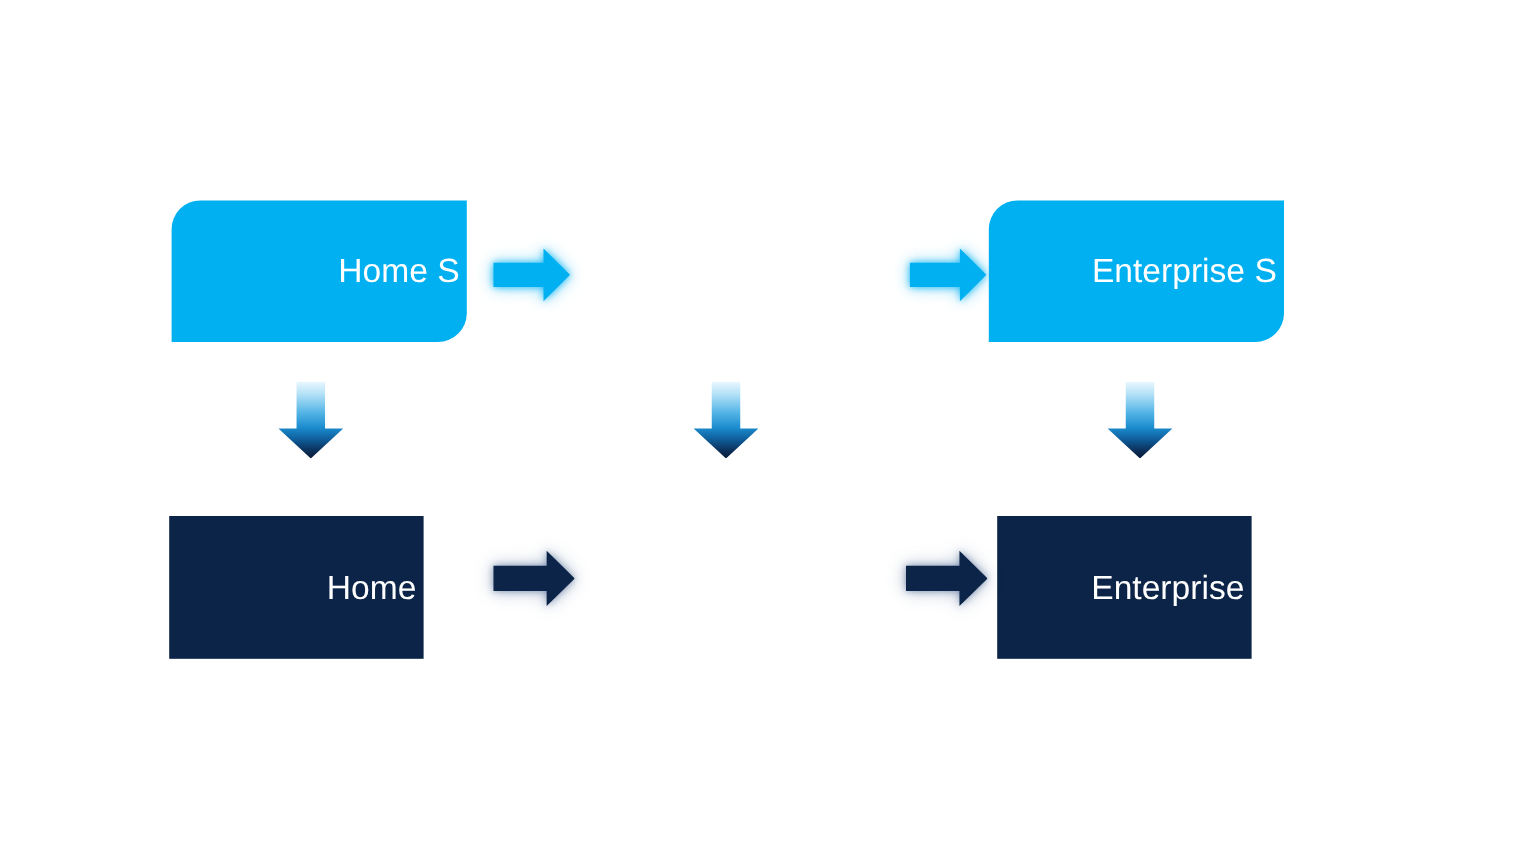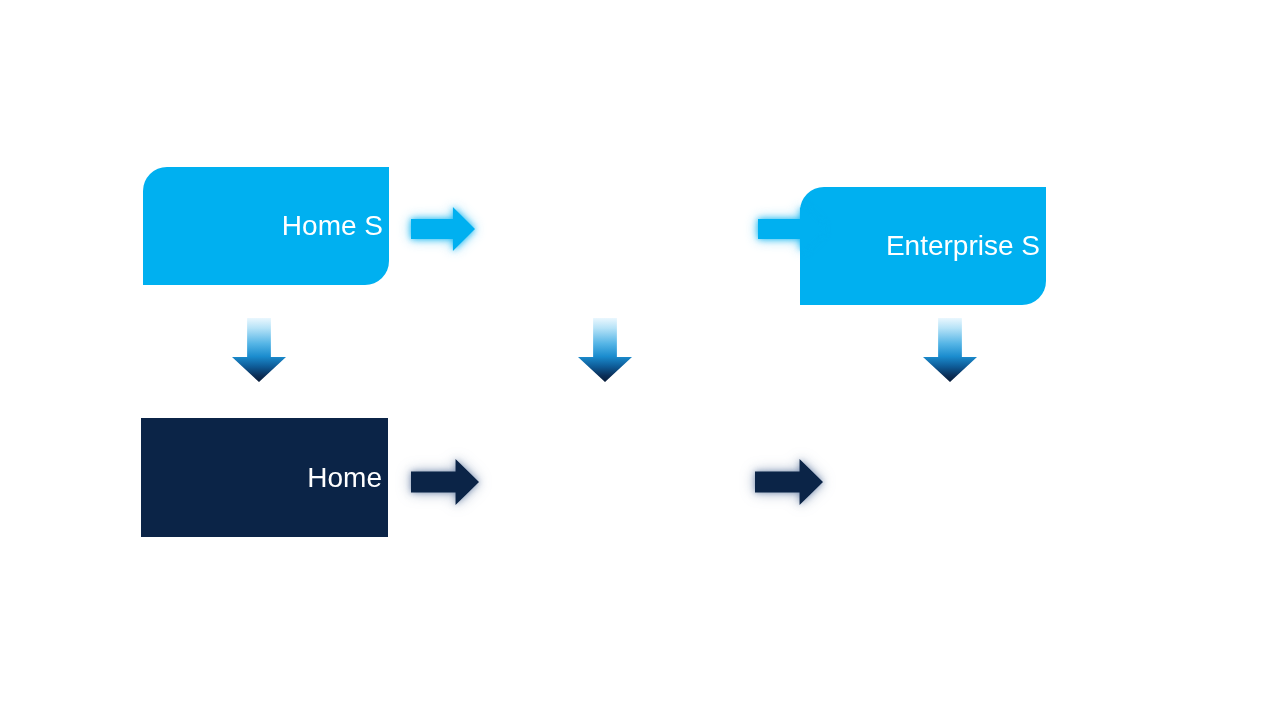--- a/index.html
+++ b/index.html
@@ -37,7 +37,7 @@
     background: var(--dark-navy);
     width: 247px; height: 119px; top: 418px; padding-left: 40px;
   }
-  .t1 { left: 143px; } .t2 { left: 487px; } .t3 { left: 800px; margin-top: 20px; }
+  .t1 { left: 143px; } .t2 { left: 487px; } .t3 { left: 824px; }
   .b1 { left: 141px; } .b2 { left: 486px; } .b3 { left: 831px; }
 
   

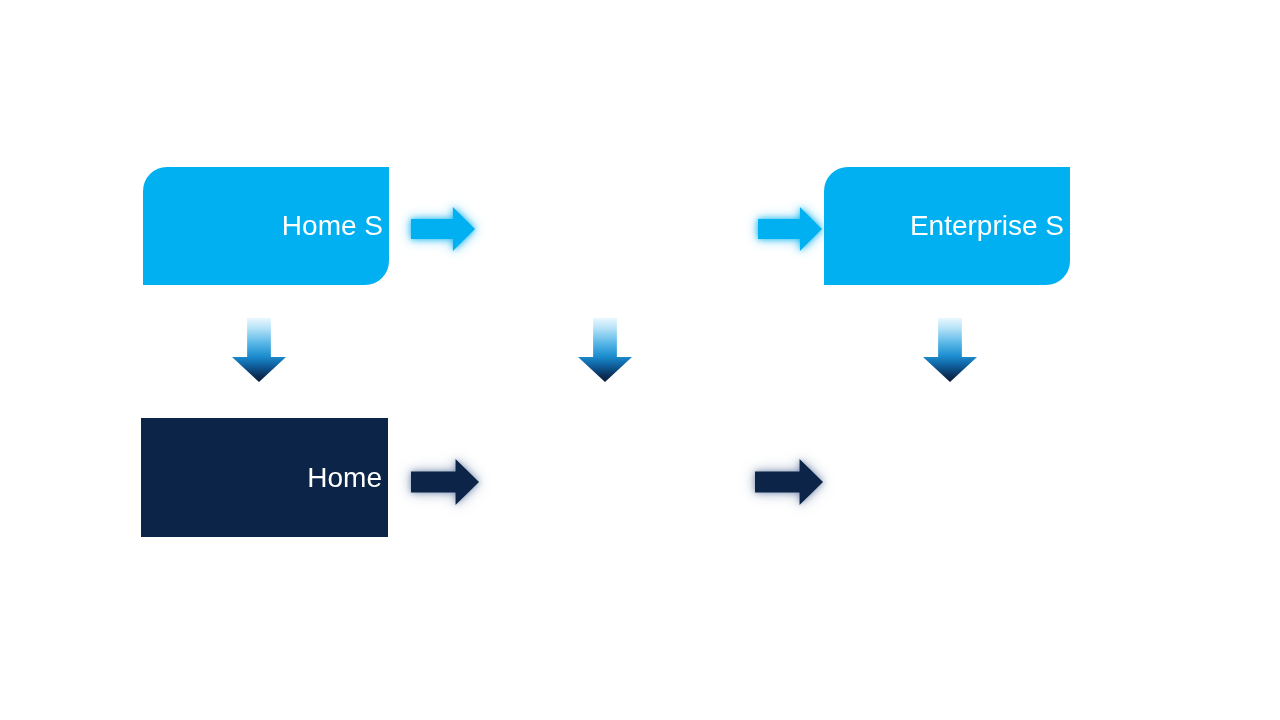--- a/index.html
+++ b/index.html
@@ -35,7 +35,7 @@
   }
   .node.dark {
     background: var(--dark-navy);
-    width: 247px; height: 119px; top: 418px; padding-left: 40px;
+    width: 212px; height: 119px; top: 430px; padding-left: 40px;
   }
   .t1 { left: 143px; } .t2 { left: 487px; } .t3 { left: 824px; }
   .b1 { left: 141px; } .b2 { left: 486px; } .b3 { left: 831px; }

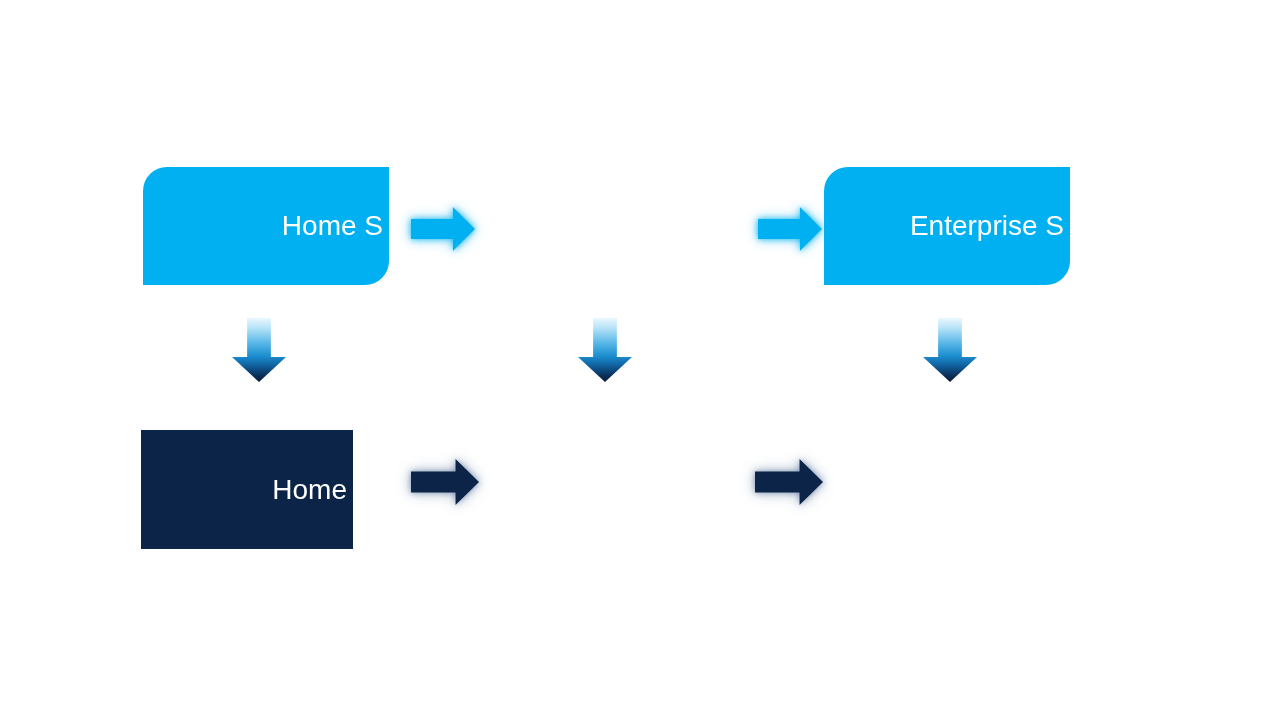--- a/index.html
+++ b/index.html
@@ -81,6 +81,9 @@
   <div class="node dark b1">
     <span class="label">Home</span>
   </div>
+  <div class="node dark b3">
+    <span class="label">Enterprise</span>
+  </div>
 
   <div class="h-arrow top-row glow-light light-fill ha-t1">
     <div class="shape"></div>

